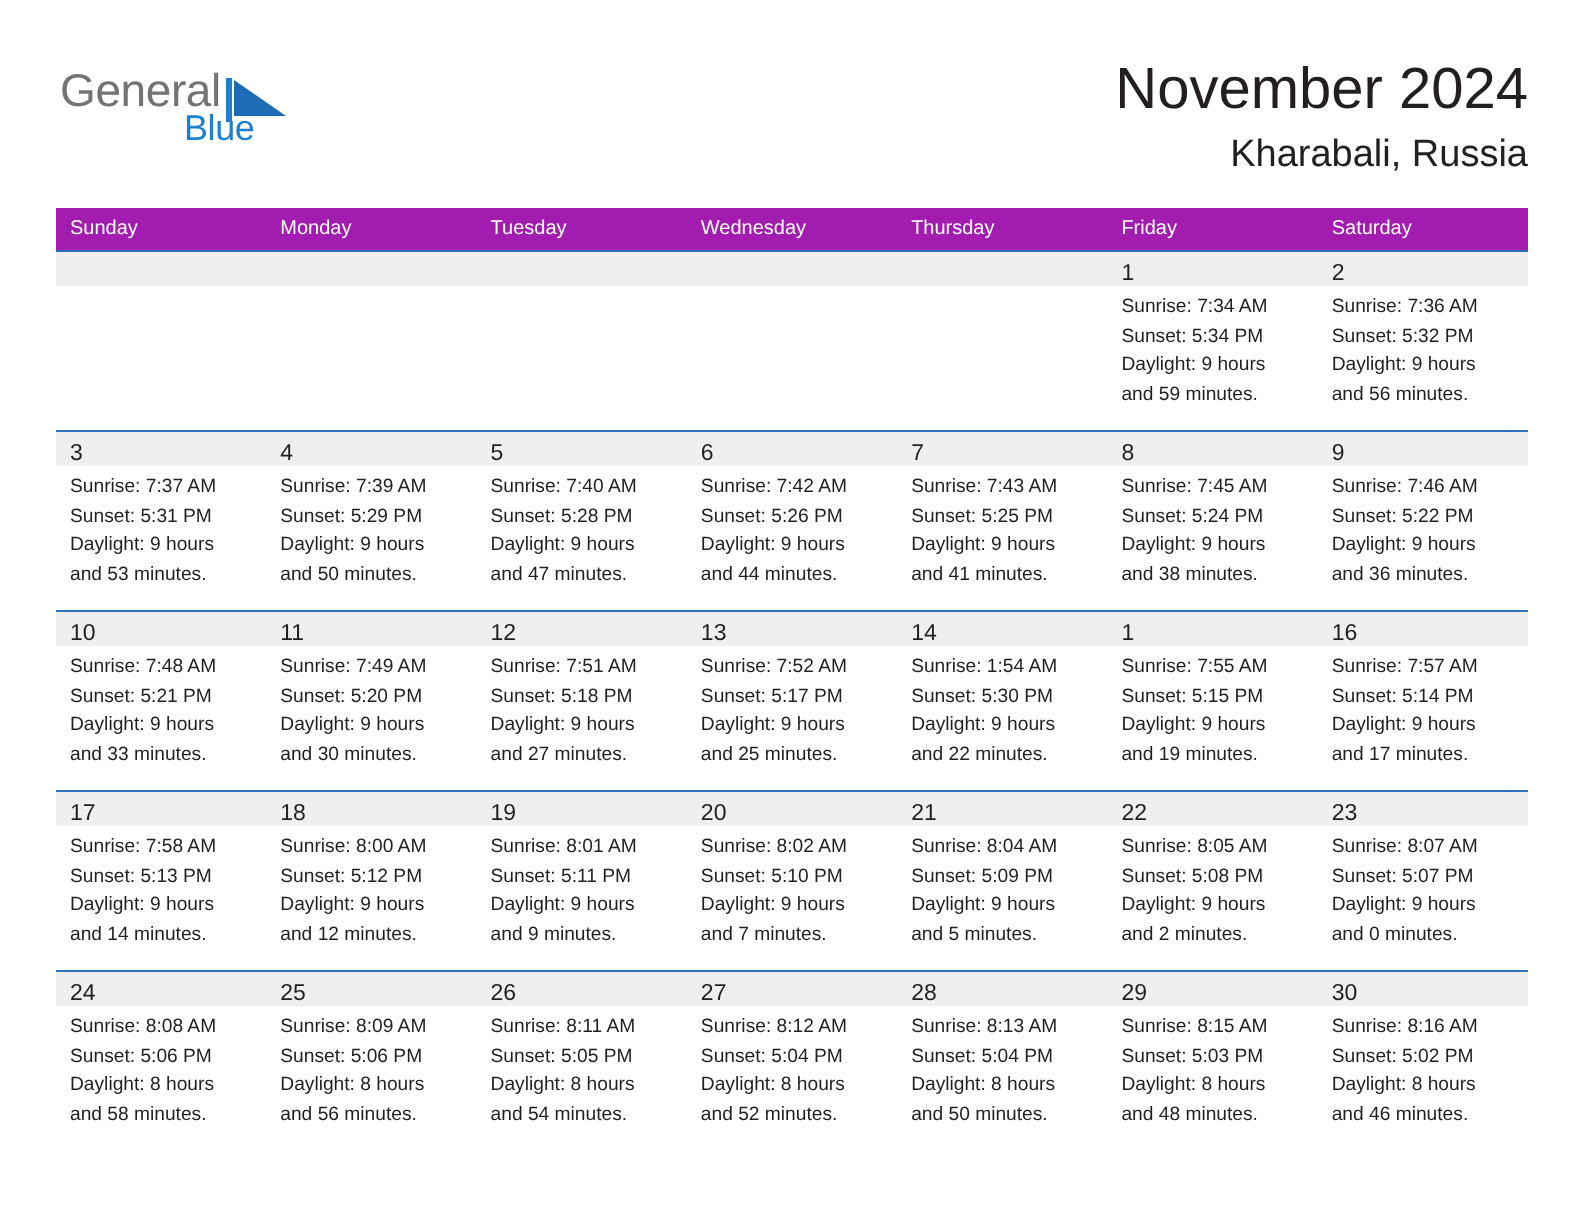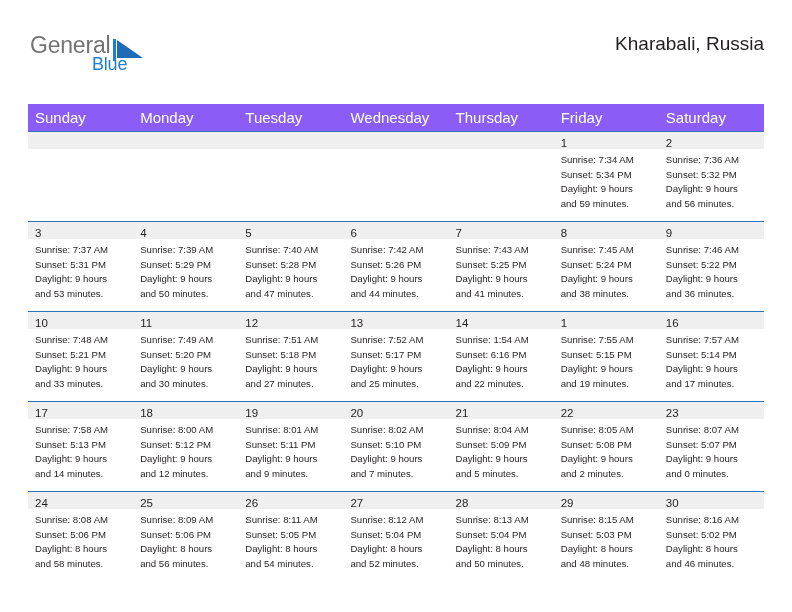--- a/index.html
+++ b/index.html
@@ -159,6 +159,7 @@
     </div>
 
     <div class="title-block">
+      <div class="cal-title">November 2024</div>
       <div class="cal-subtitle">Kharabali, Russia</div>
     </div>
 

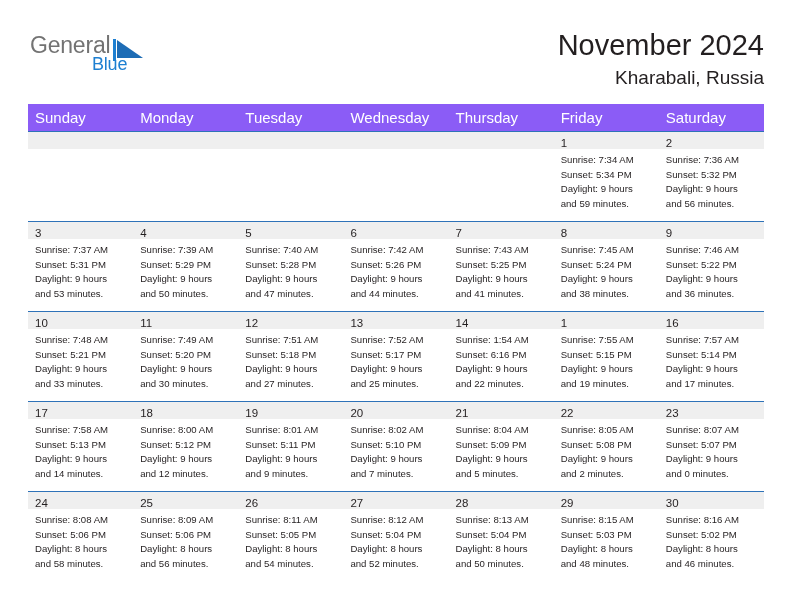--- a/index.html
+++ b/index.html
@@ -96,9 +96,9 @@
     table-layout: fixed;
   }
   .calendar th {
-    background: #8b5cf6;
+    background: #a21caf;
     color: #ffffff;
-    font-size: 15px;
+    font-size: 10px;
     font-weight: normal;
     text-align: left;
     padding: 5px 0 5px 7px;

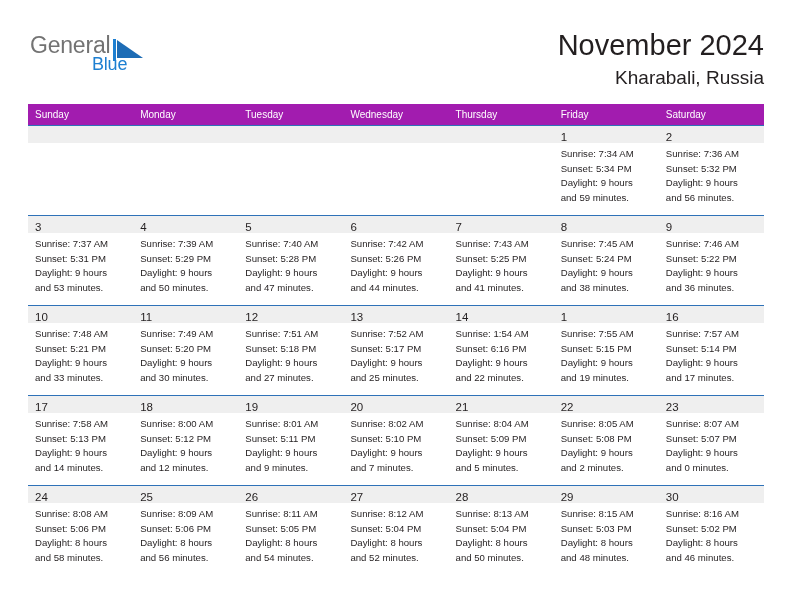--- a/index.html
+++ b/index.html
@@ -319,7 +319,7 @@
             <div class="daynum-band"><span class="daynum">14</span></div>
             <div class="cell-body">
               <div class="cell-line">Sunrise: 1:54 AM</div>
-              <div class="cell-line">Sunset: 6:16 PM</div>
+              <div class="cell-line">Sunset: 5:30 PM</div>
               <div class="cell-line">Daylight: 9 hours</div>
               <div class="cell-line">and 22 minutes.</div>
             </div>

